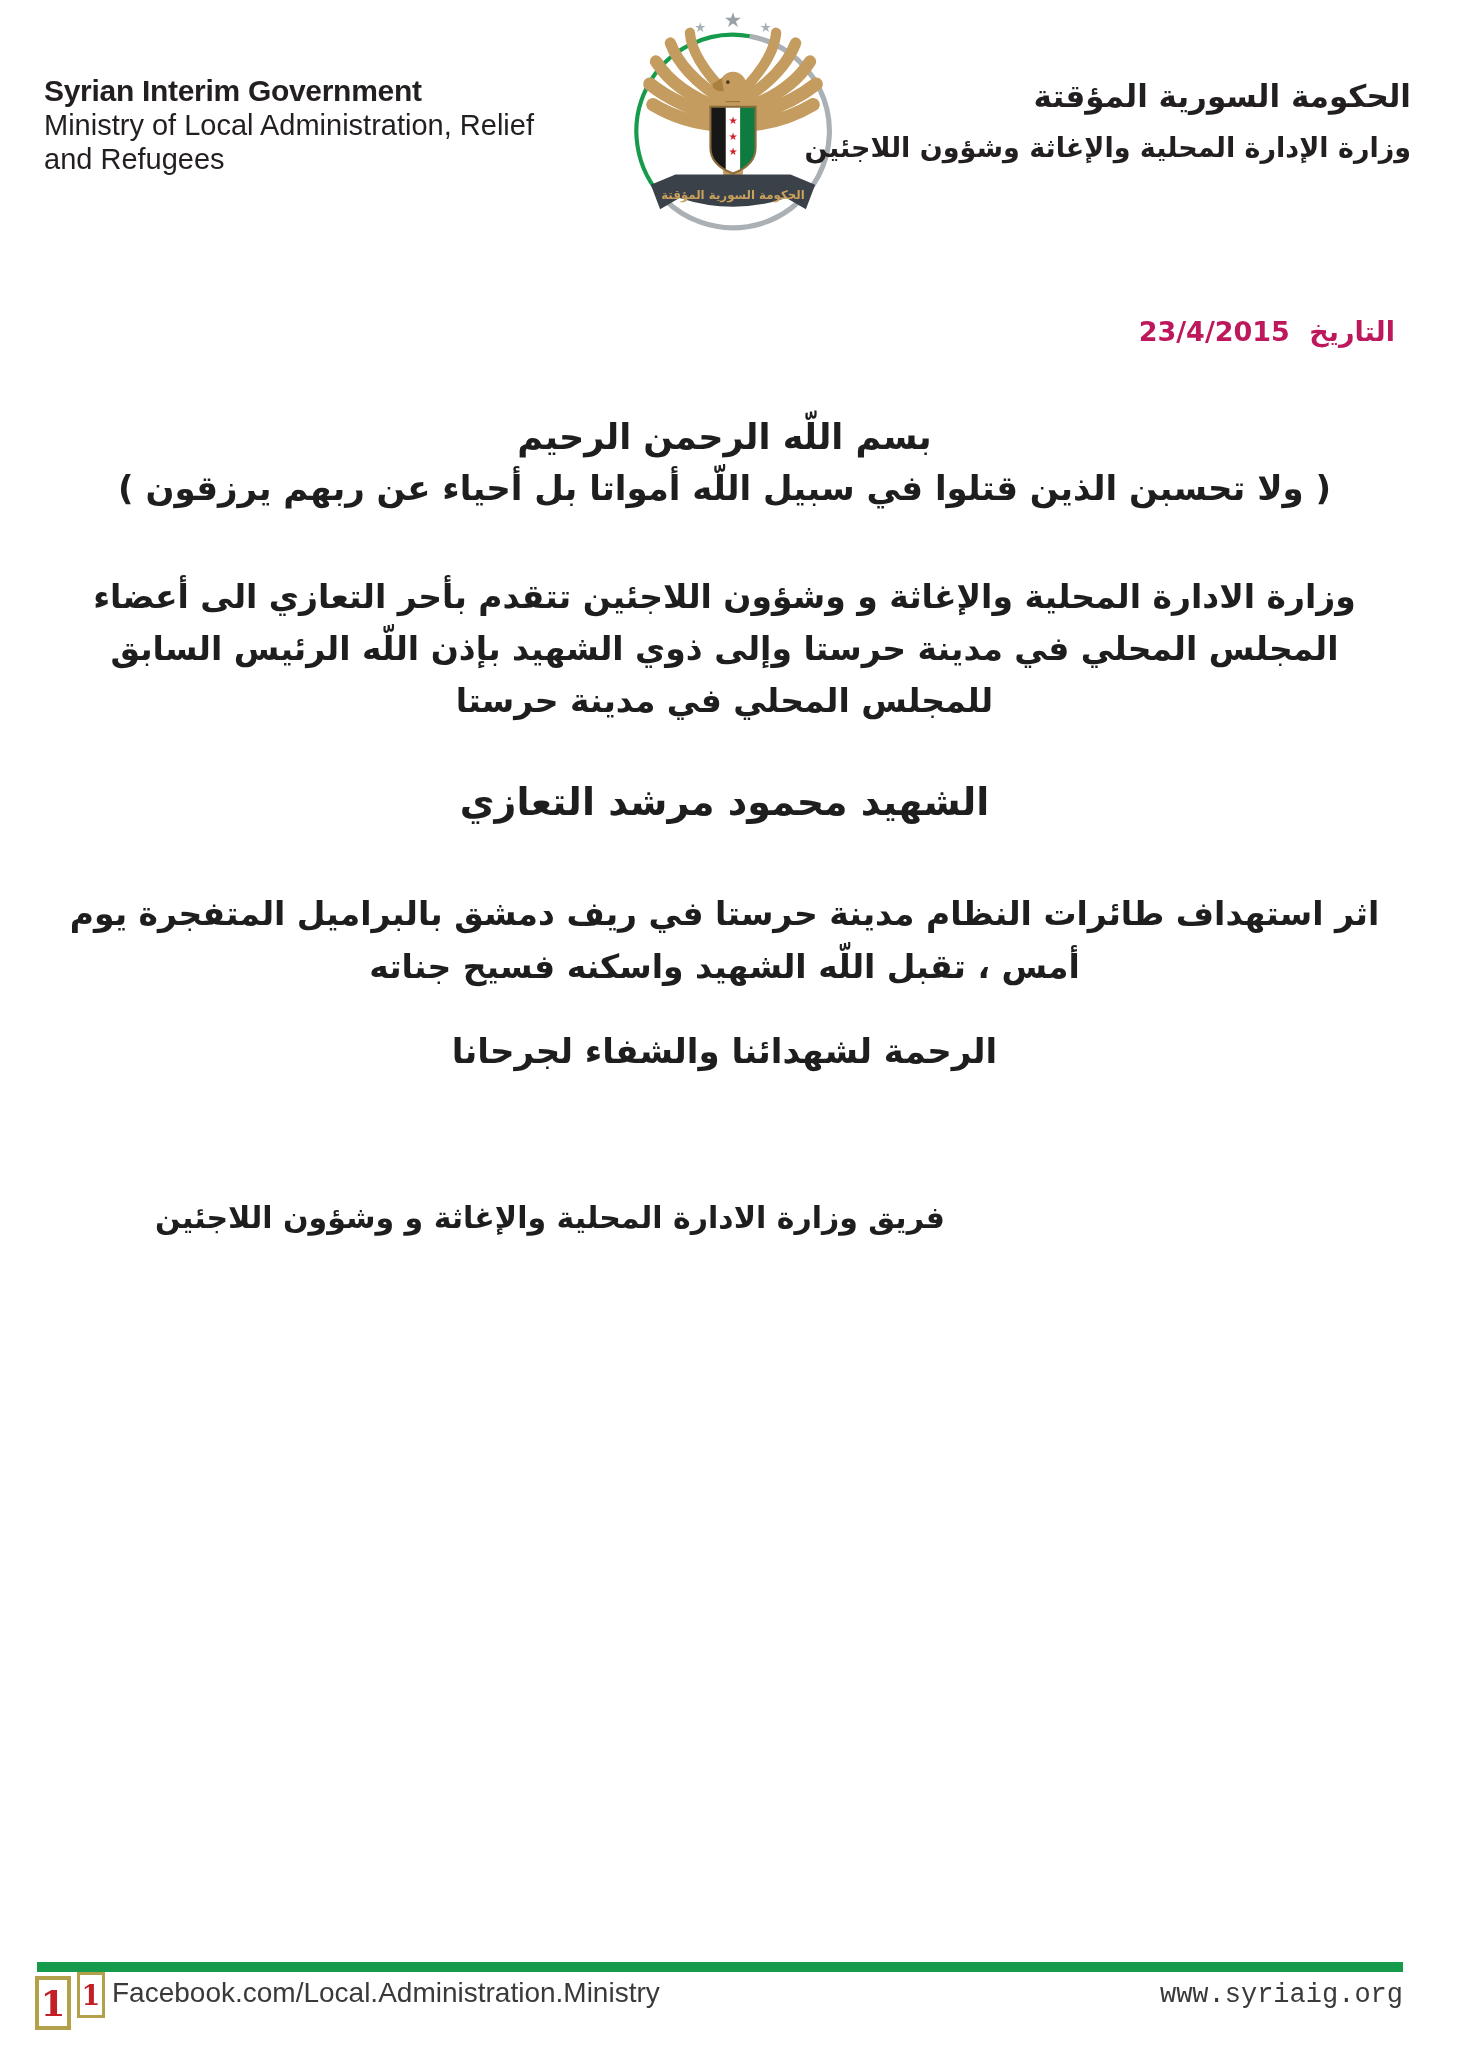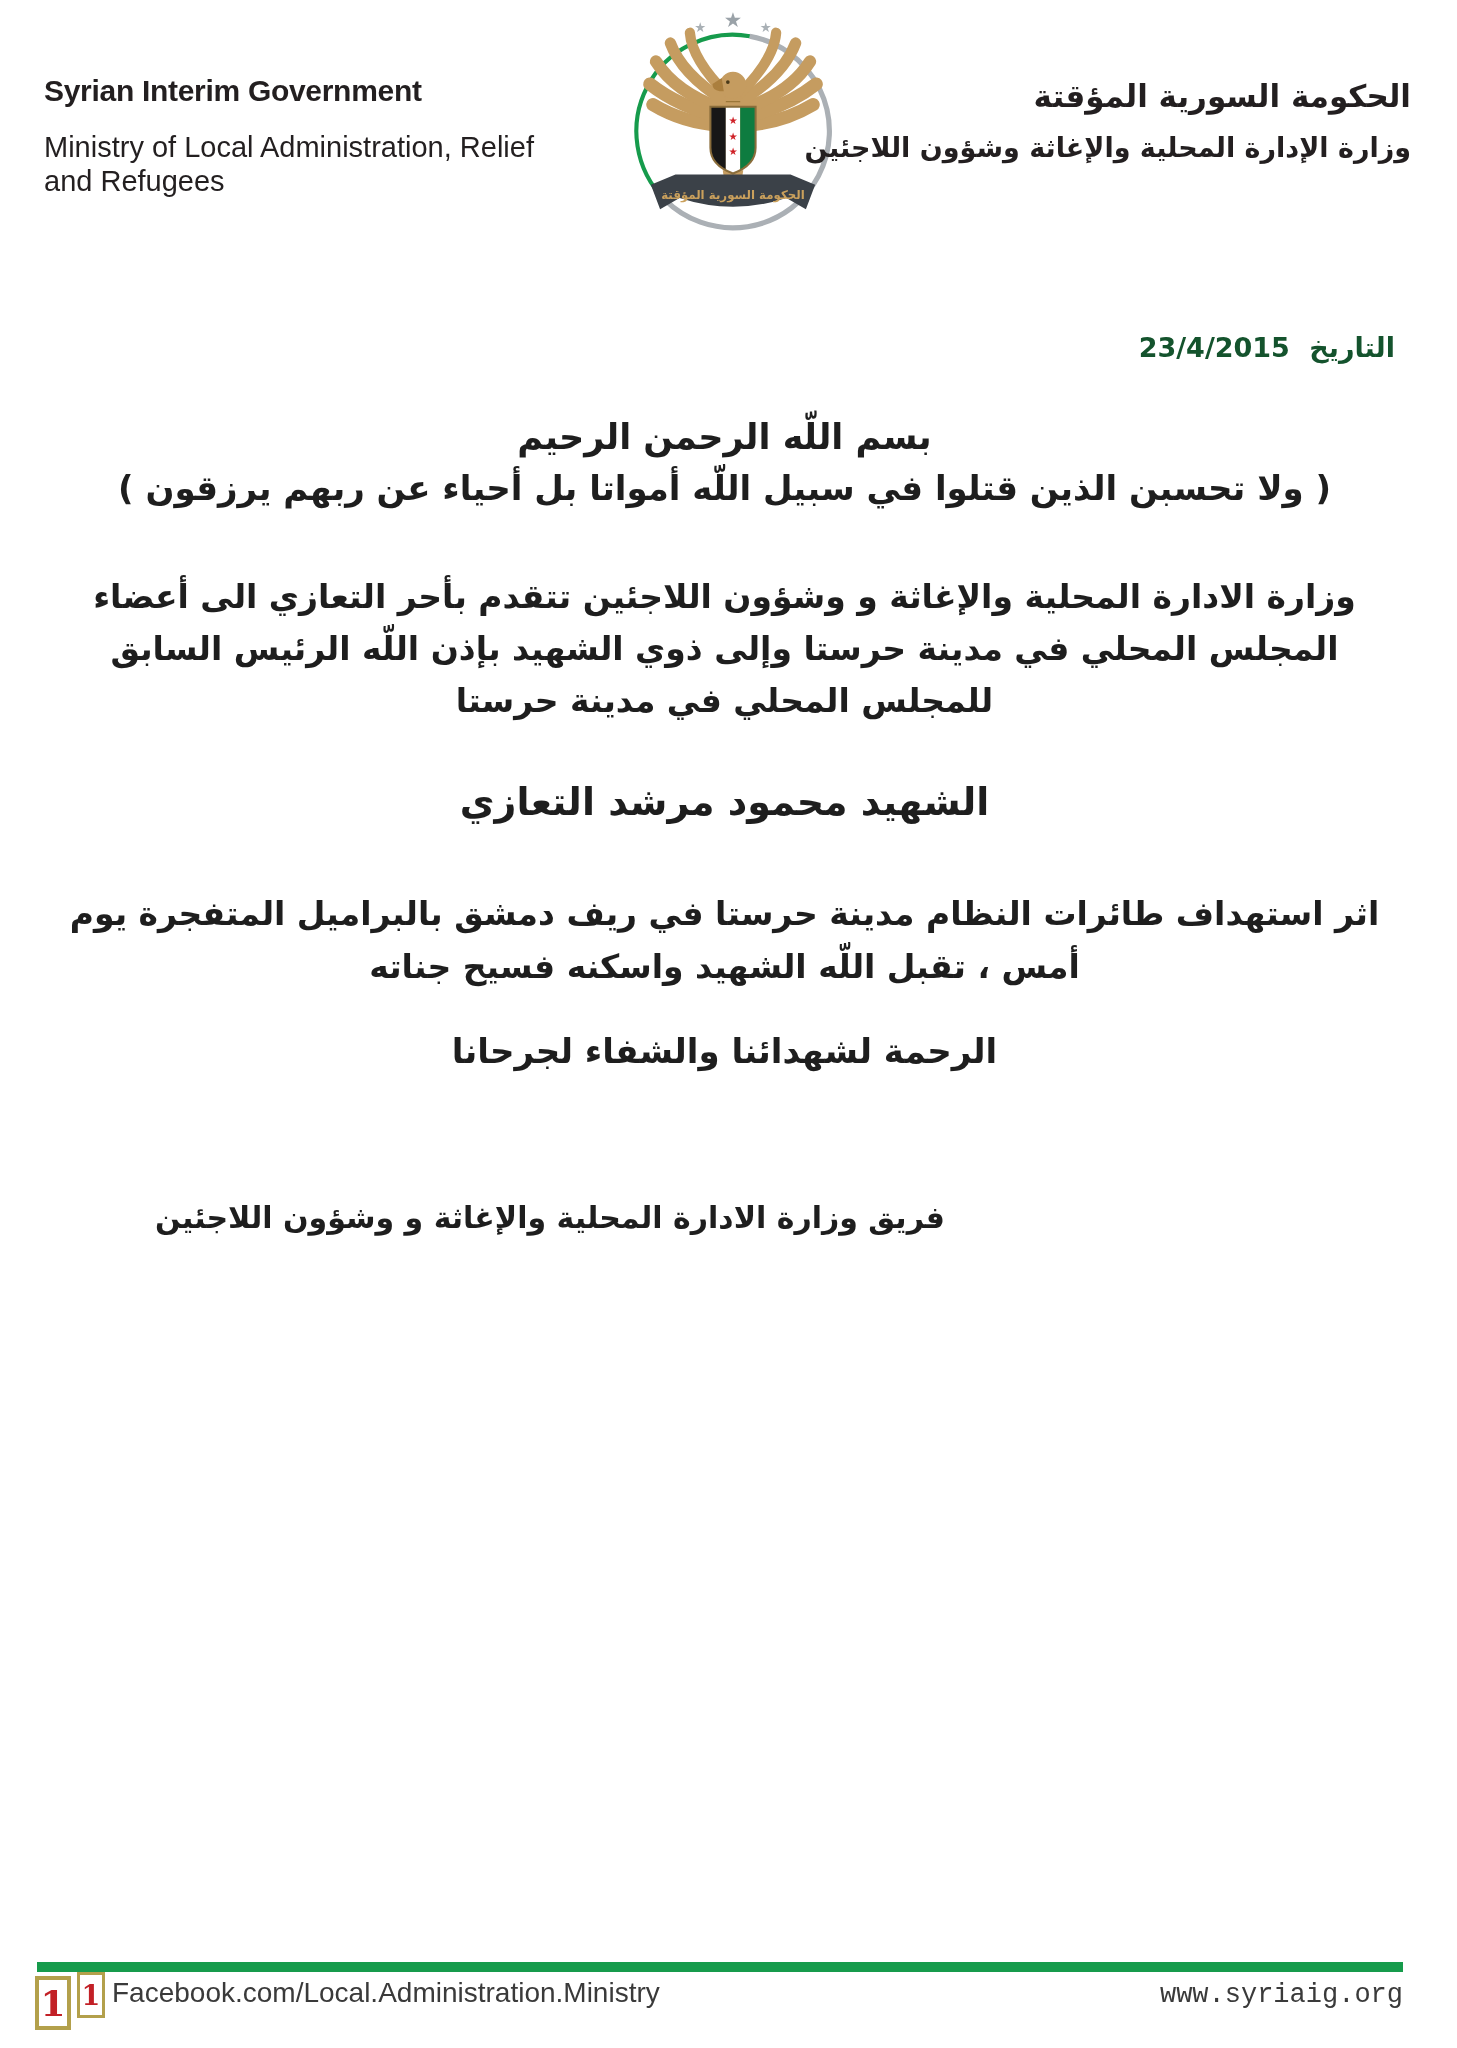--- a/index.html
+++ b/index.html
@@ -27,7 +27,7 @@
     font-size: 30px;
     font-weight: 700;
     letter-spacing: -0.3px;
-    margin-bottom: 22px;
+    margin-bottom: 0;
   }
   .header-english .en-sub {
     font-size: 29px;

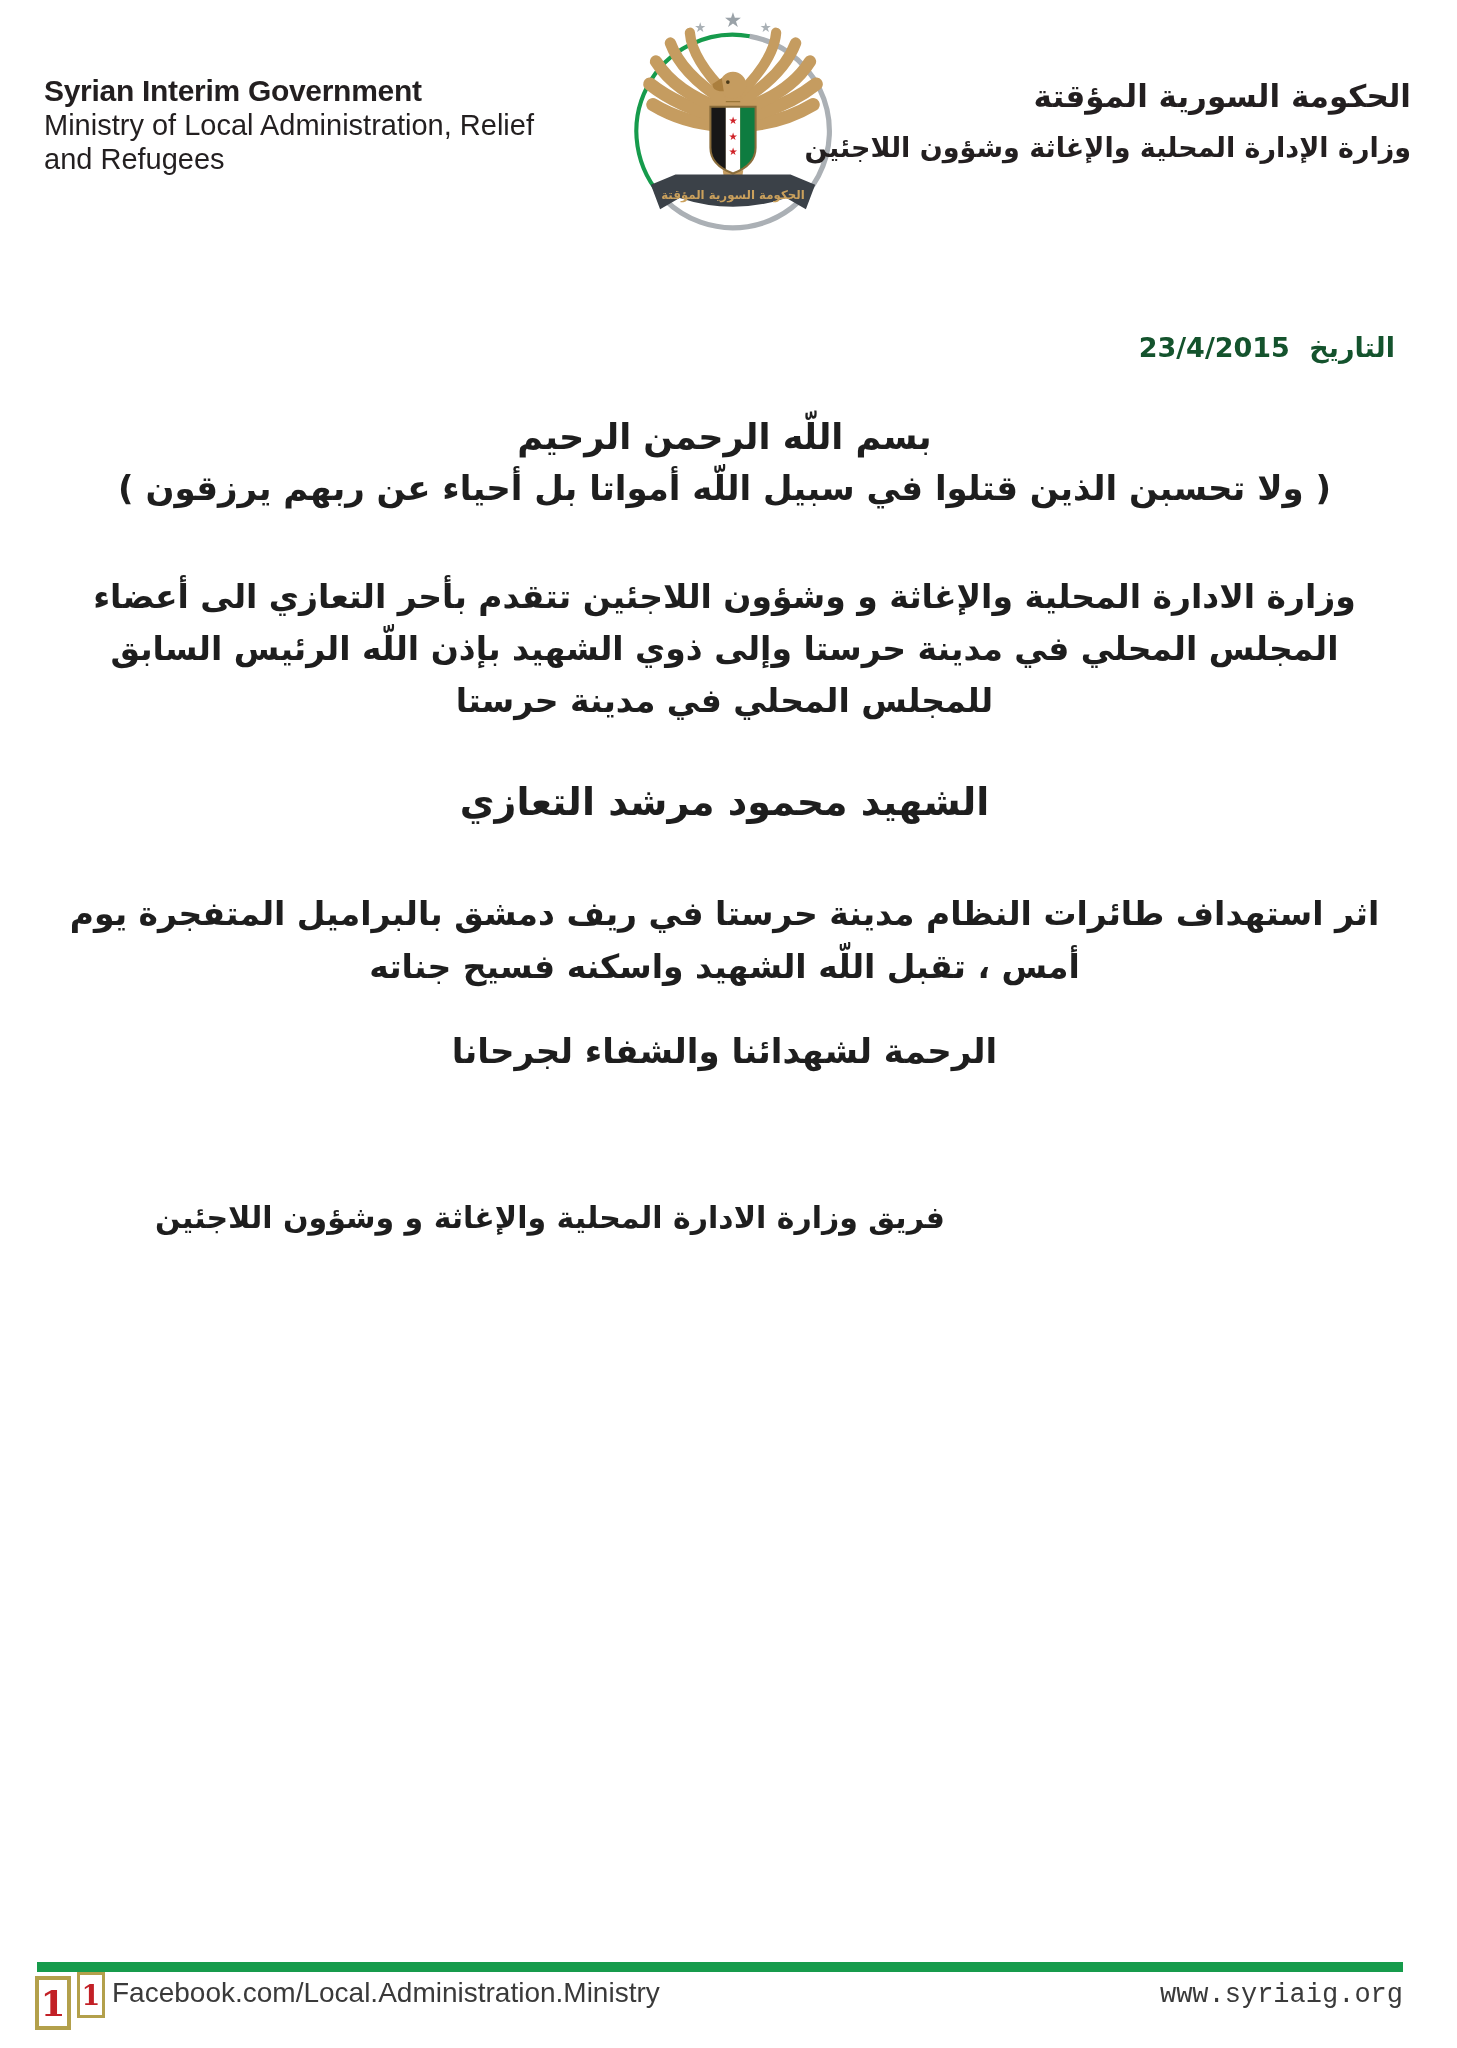--- a/index.html
+++ b/index.html
@@ -66,11 +66,11 @@
   .date-line {
     position: absolute;
     right: 62px;
-    top: 332px;
-    direction: rtl;
-    font-size: 27px;
-    font-weight: 700;
-    color: #14532d;
+    top: 316px;
+    direction: rtl;
+    font-size: 27px;
+    font-weight: 700;
+    color: #be185d;
   }
   .date-line .date-value { margin-right: 10px; }
 

